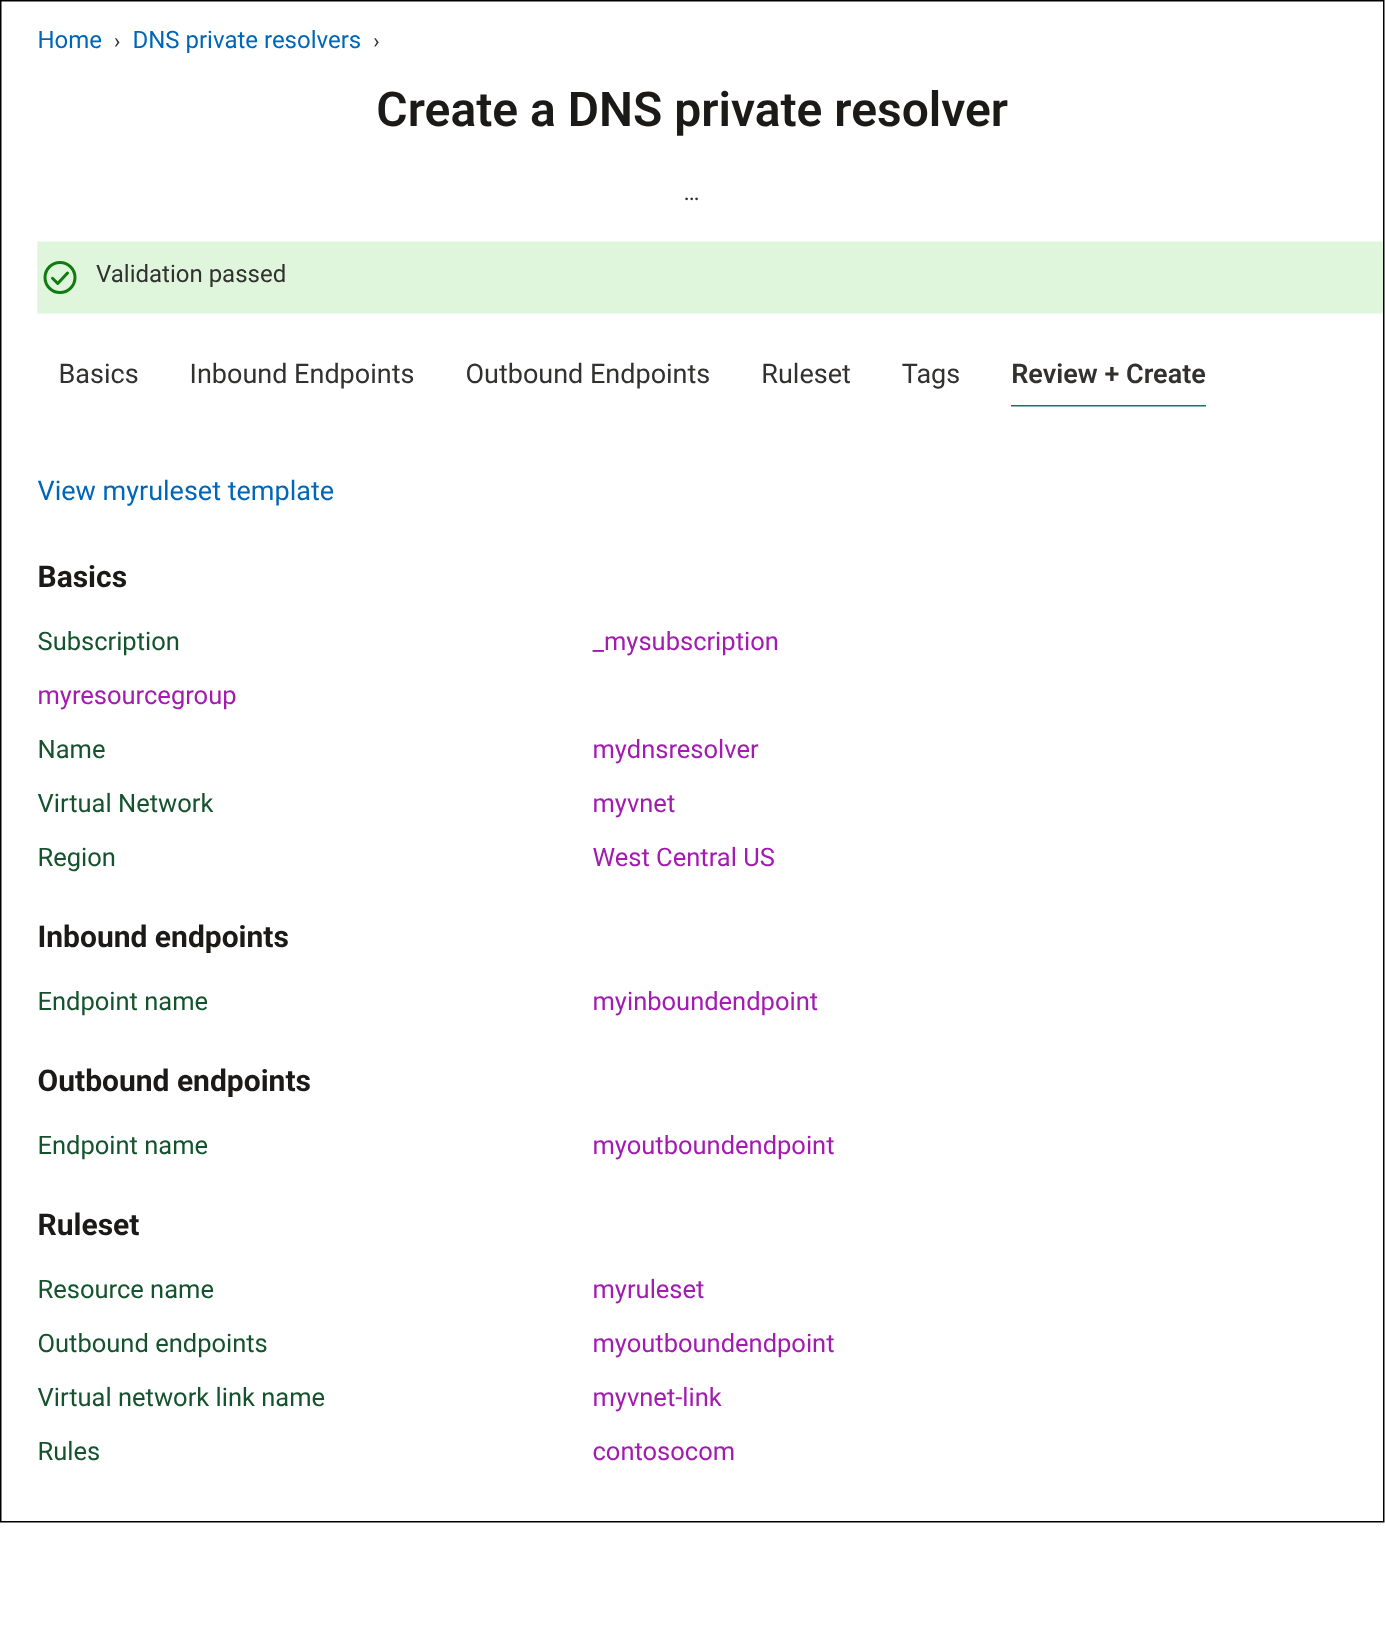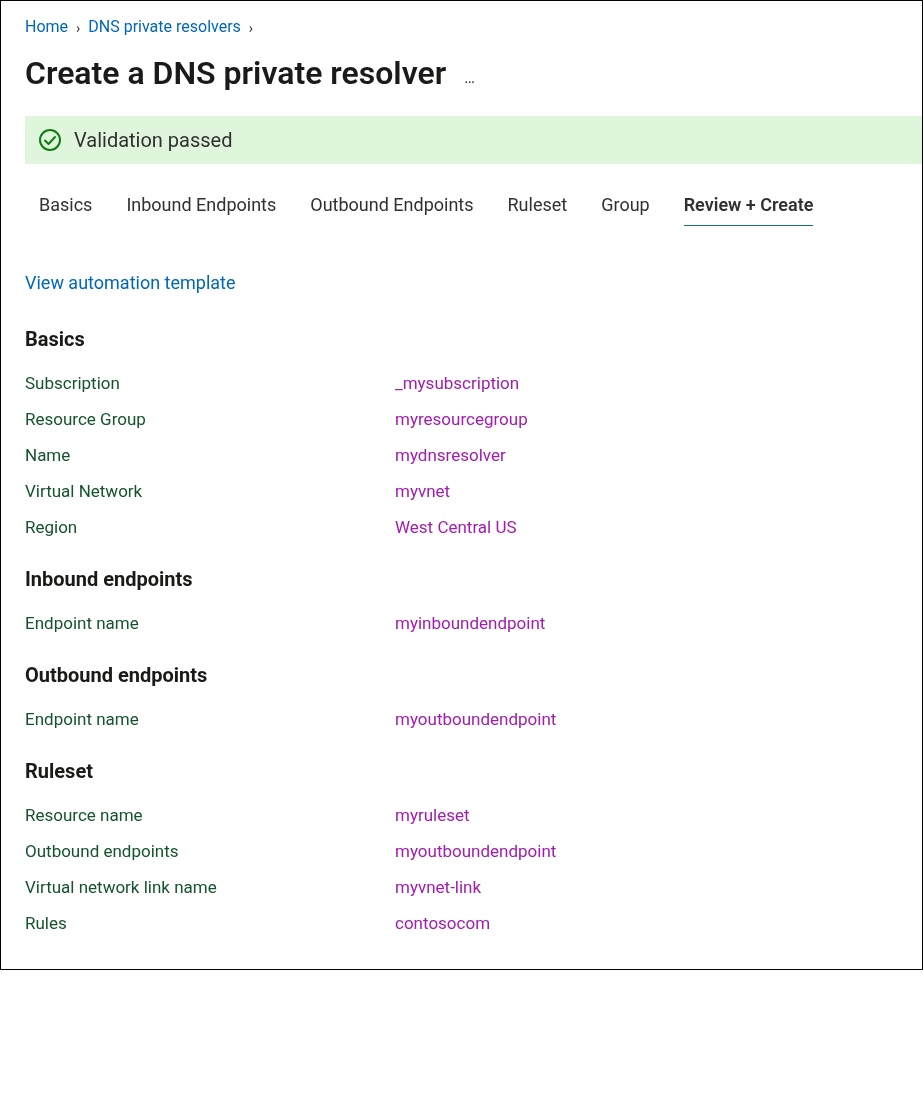--- a/index.html
+++ b/index.html
@@ -32,6 +32,7 @@
       align-items: center;
       gap: 18px;
       padding: 10px 24px 24px 24px;
+      flex-direction: column;
     }
     h1.page-title {
       font-size: 32px;

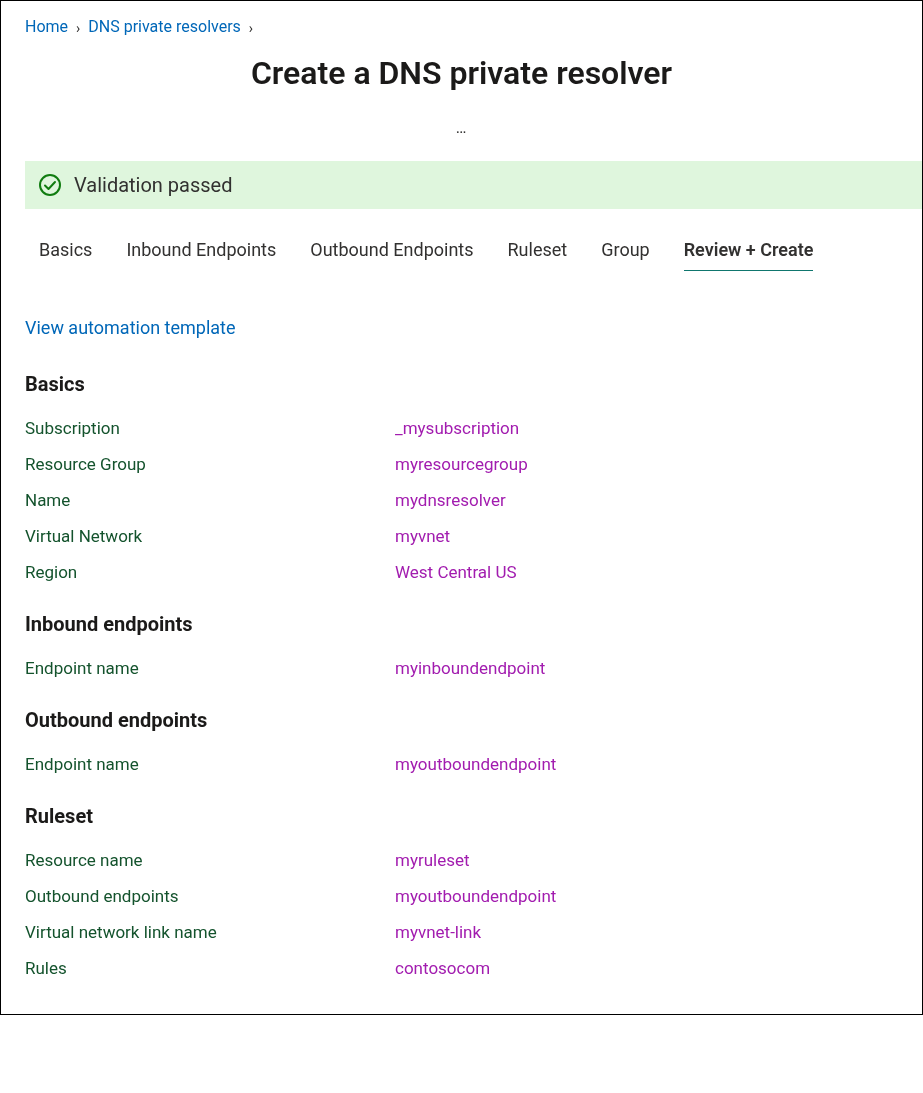--- a/index.html
+++ b/index.html
@@ -51,10 +51,10 @@
       background: #dff6dd;
       border-left: 1px solid #dff6dd;
       display: flex;
-      align-items: flex-end;
+      align-items: flex-start;
       gap: 12px;
-      padding: 12px 12px;
-      font-size: 20px;
+      padding: 12px 2px;
+      font-size: 16px;
       color: #323130;
     }
     .validation-banner svg { flex-shrink: 0; }

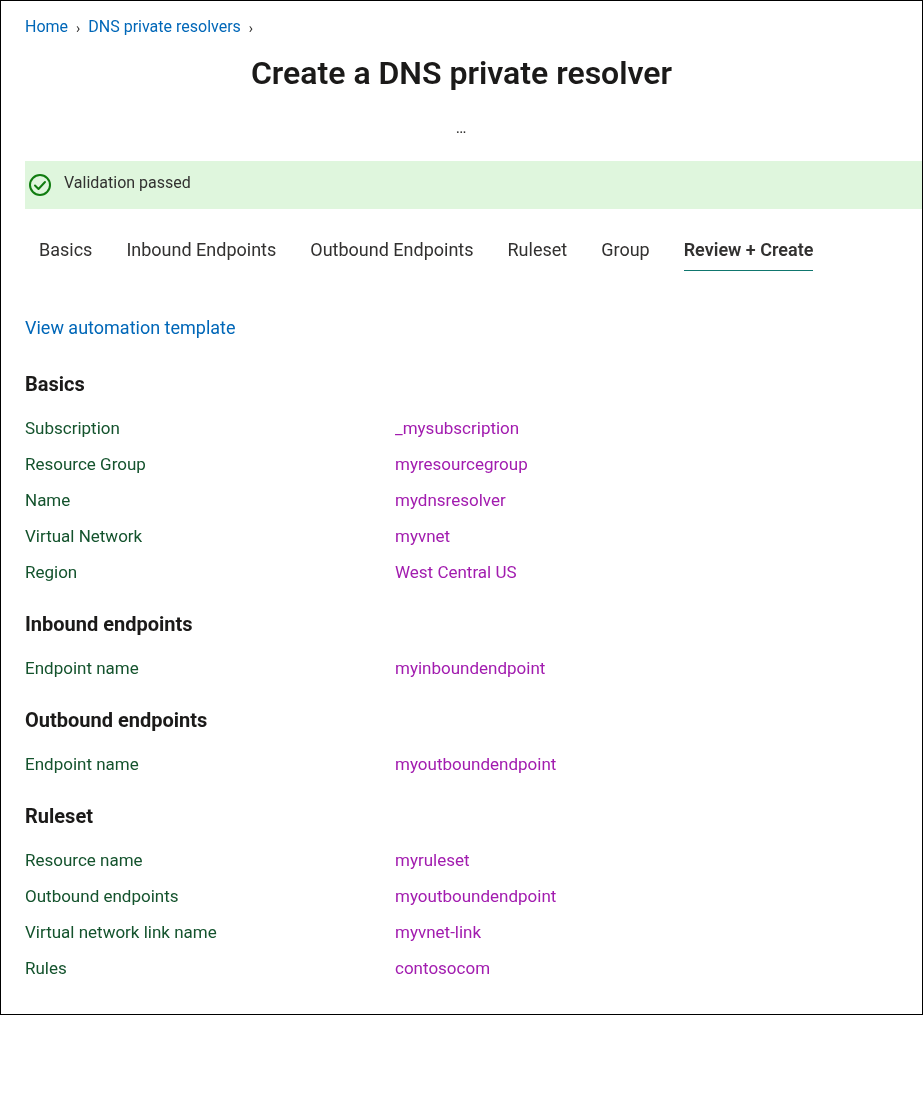--- a/index.html
+++ b/index.html
@@ -138,7 +138,7 @@
     <div class="tab">Inbound Endpoints</div>
     <div class="tab">Outbound Endpoints</div>
     <div class="tab">Ruleset</div>
-    <div class="tab">Group</div>
+    <div class="tab">Tags</div>
     <div class="tab active">Review + Create</div>
   </div>
 

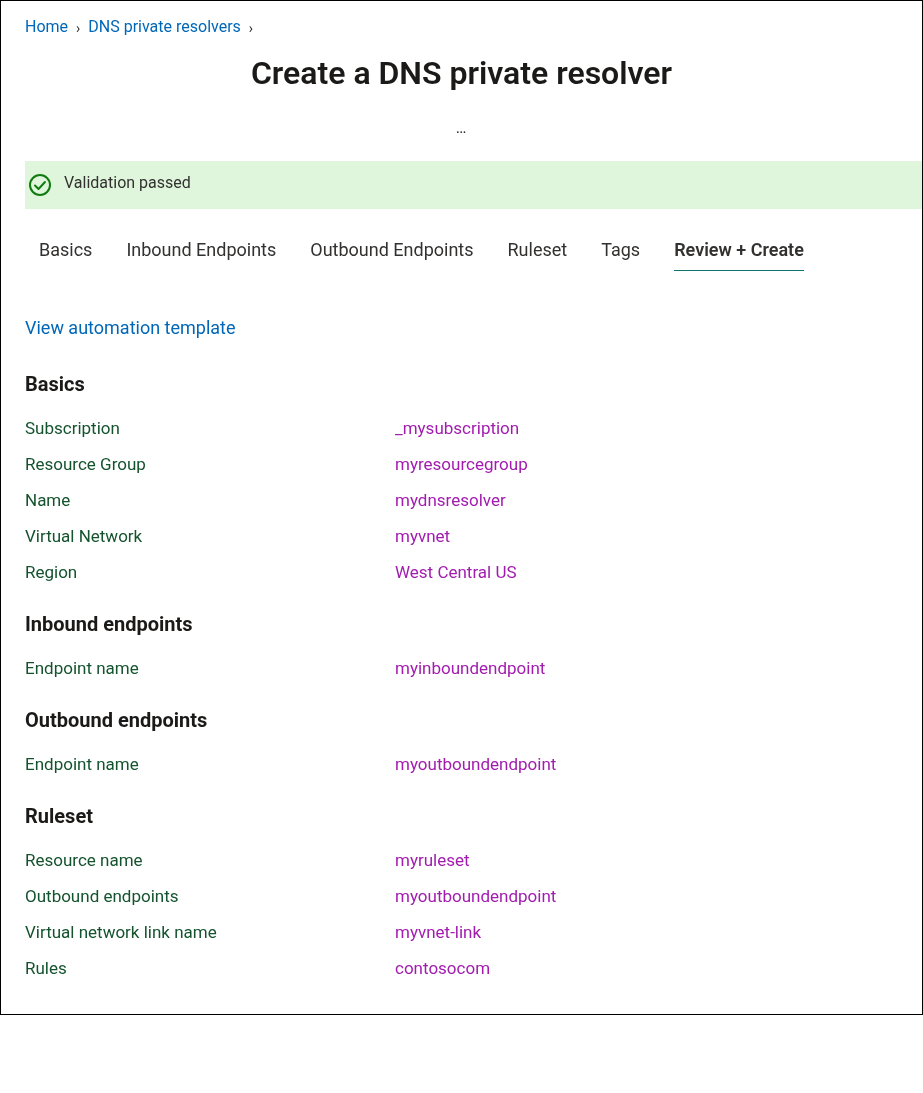--- a/index.html
+++ b/index.html
@@ -142,7 +142,7 @@
     <div class="tab active">Review + Create</div>
   </div>
 
-  <a class="automation-link">View automation template</a>
+  <a class="automation-link">View myruleset template</a>
 
   <div class="section">
     <h2>Basics</h2>

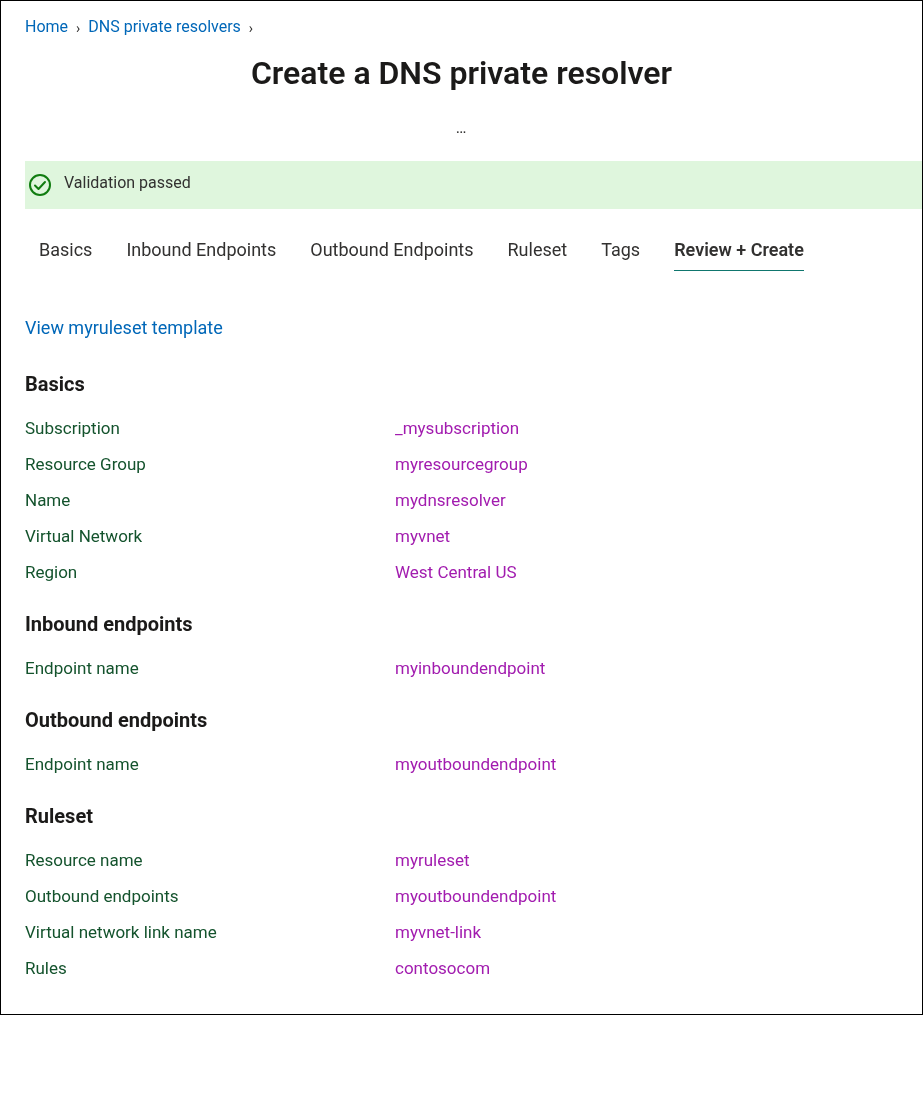--- a/index.html
+++ b/index.html
@@ -151,7 +151,6 @@
       <div class="v">_mysubscription</div>
     </div>
     <div class="kv">
-      <div class="k">Resource Group</div>
       <div class="v">myresourcegroup</div>
     </div>
     <div class="kv">

